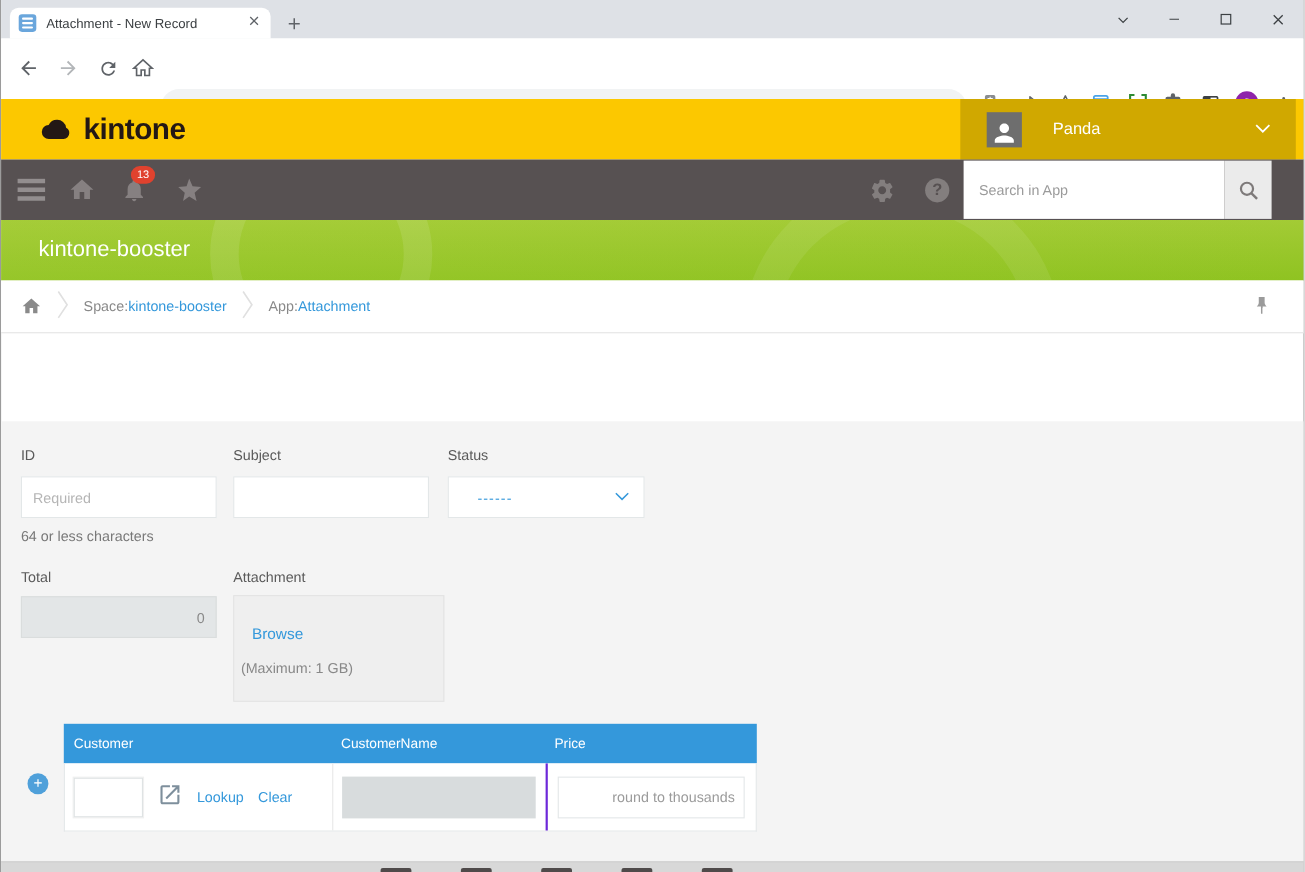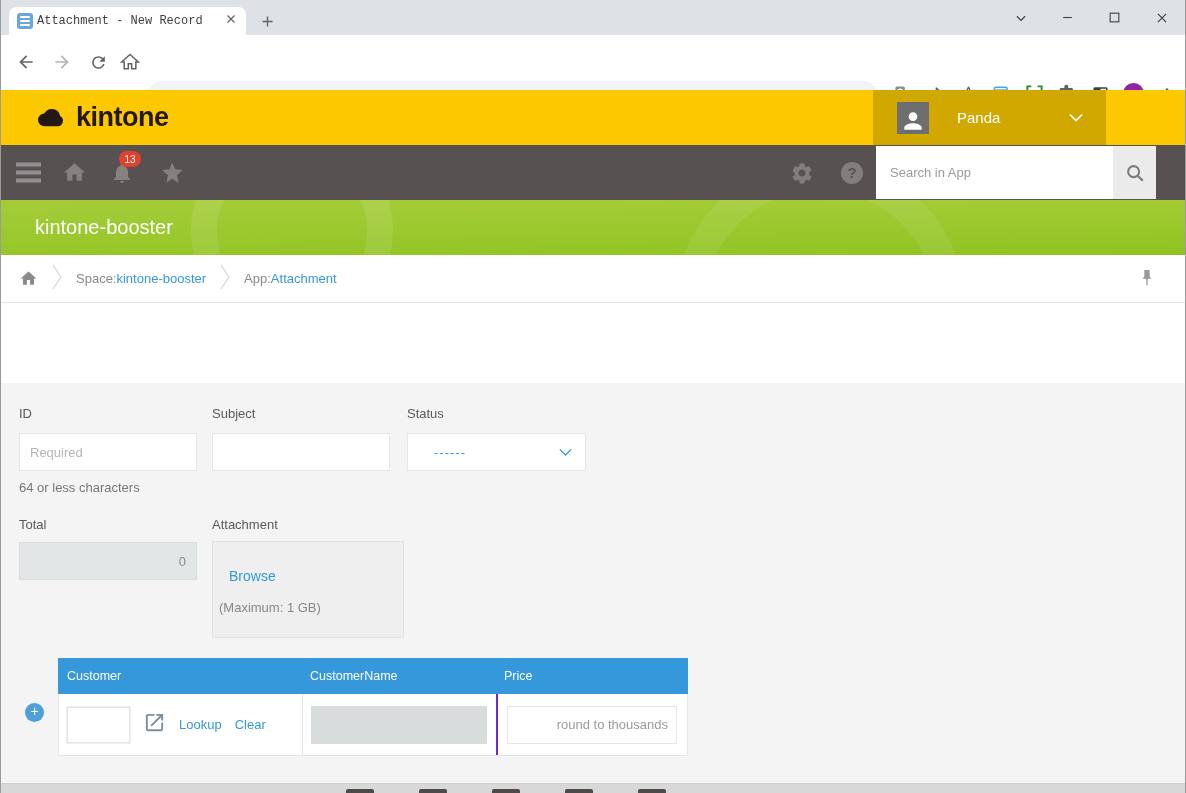--- a/index.html
+++ b/index.html
@@ -9,7 +9,7 @@
 
   
   .titlebar { position:absolute; left:0; top:0; width:100%; height:35px; background:#dee1e6; }
-  .tab { position:absolute; left:8px; top:7px; width:237px; height:28px; background:#fff; border-radius:8px 8px 0 0; display:flex; align-items:center; padding:0 8px; gap:4px;font-family:Liberation Mono, monospace; }
+  .tab { position:absolute; left:8px; top:7px; width:237px; height:28px; background:#fff; border-radius:8px 8px 0 0; display:flex; align-items:center; padding:0 8px; gap:9px; }
   .tab-title { flex:1; font-size:12px; color:#3c4043; white-space:nowrap; overflow:hidden; text-overflow:ellipsis; }
   .favicon { width:16px; height:16px; border-radius:3px; background:#6aa6dc; display:flex; flex-direction:column; justify-content:center; gap:2px; padding:0 3px; flex:0 0 16px; }
   .favicon i { display:block; height:2px; background:#fff; border-radius:1px; }

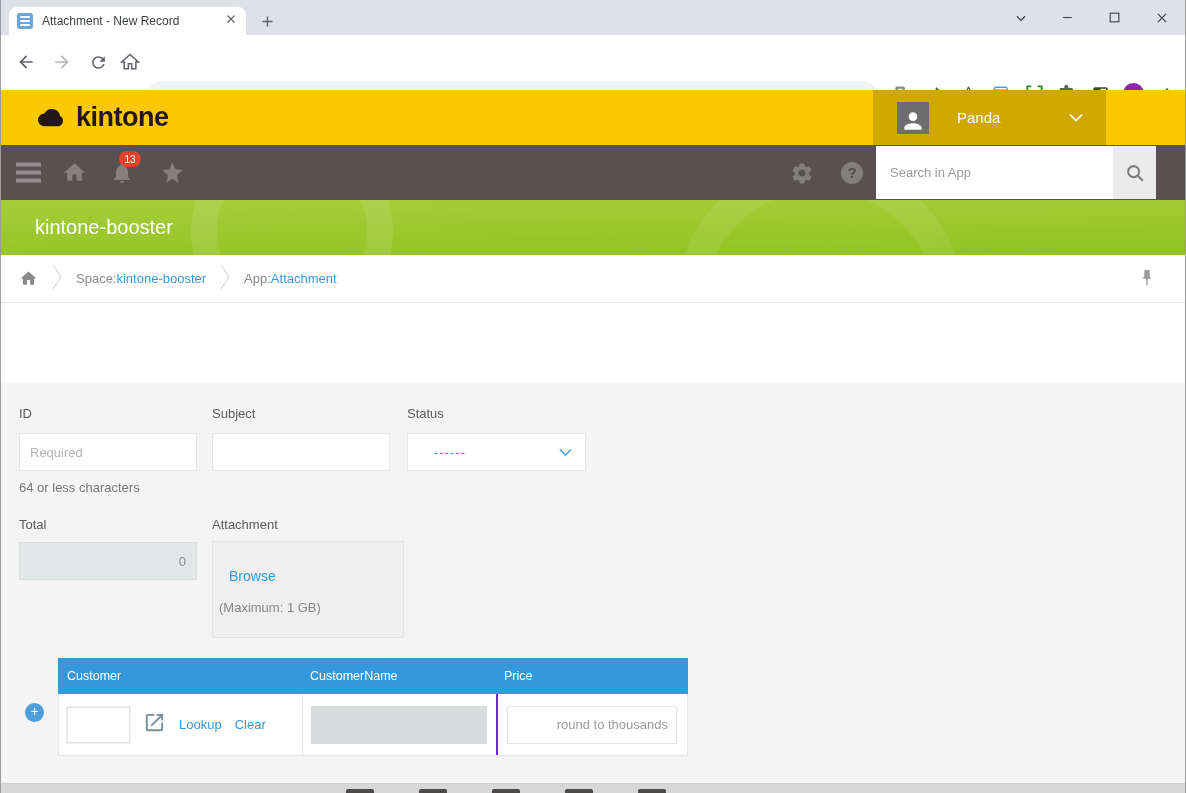--- a/index.html
+++ b/index.html
@@ -30,7 +30,7 @@
   .kheader { position:absolute; left:0; top:90px; width:100%; height:55px; background:#fcc800; }
   .klogo { position:absolute; left:34px; top:0; height:55px; display:flex; align-items:center; gap:9px; }
   .klogo-text { font-size:27px; font-weight:bold; color:#231815; letter-spacing:-0.5px; }
-  .userbox { position:absolute; left:872px; top:0; width:233px; height:55px; background:#d0a800; display:flex; align-items:center; }
+  .userbox { position:absolute; left:872px; top:0; width:305px; height:55px; background:#d0a800; display:flex; align-items:center; }
   .avatar { width:32px; height:32px; background:#6e6e6e; margin-left:24px; display:flex; align-items:flex-end; justify-content:center; overflow:hidden; }
   .username { color:#fff; font-size:15px; margin-left:28px; flex:1; }
   .userbox .chev { margin-right:22px; }

